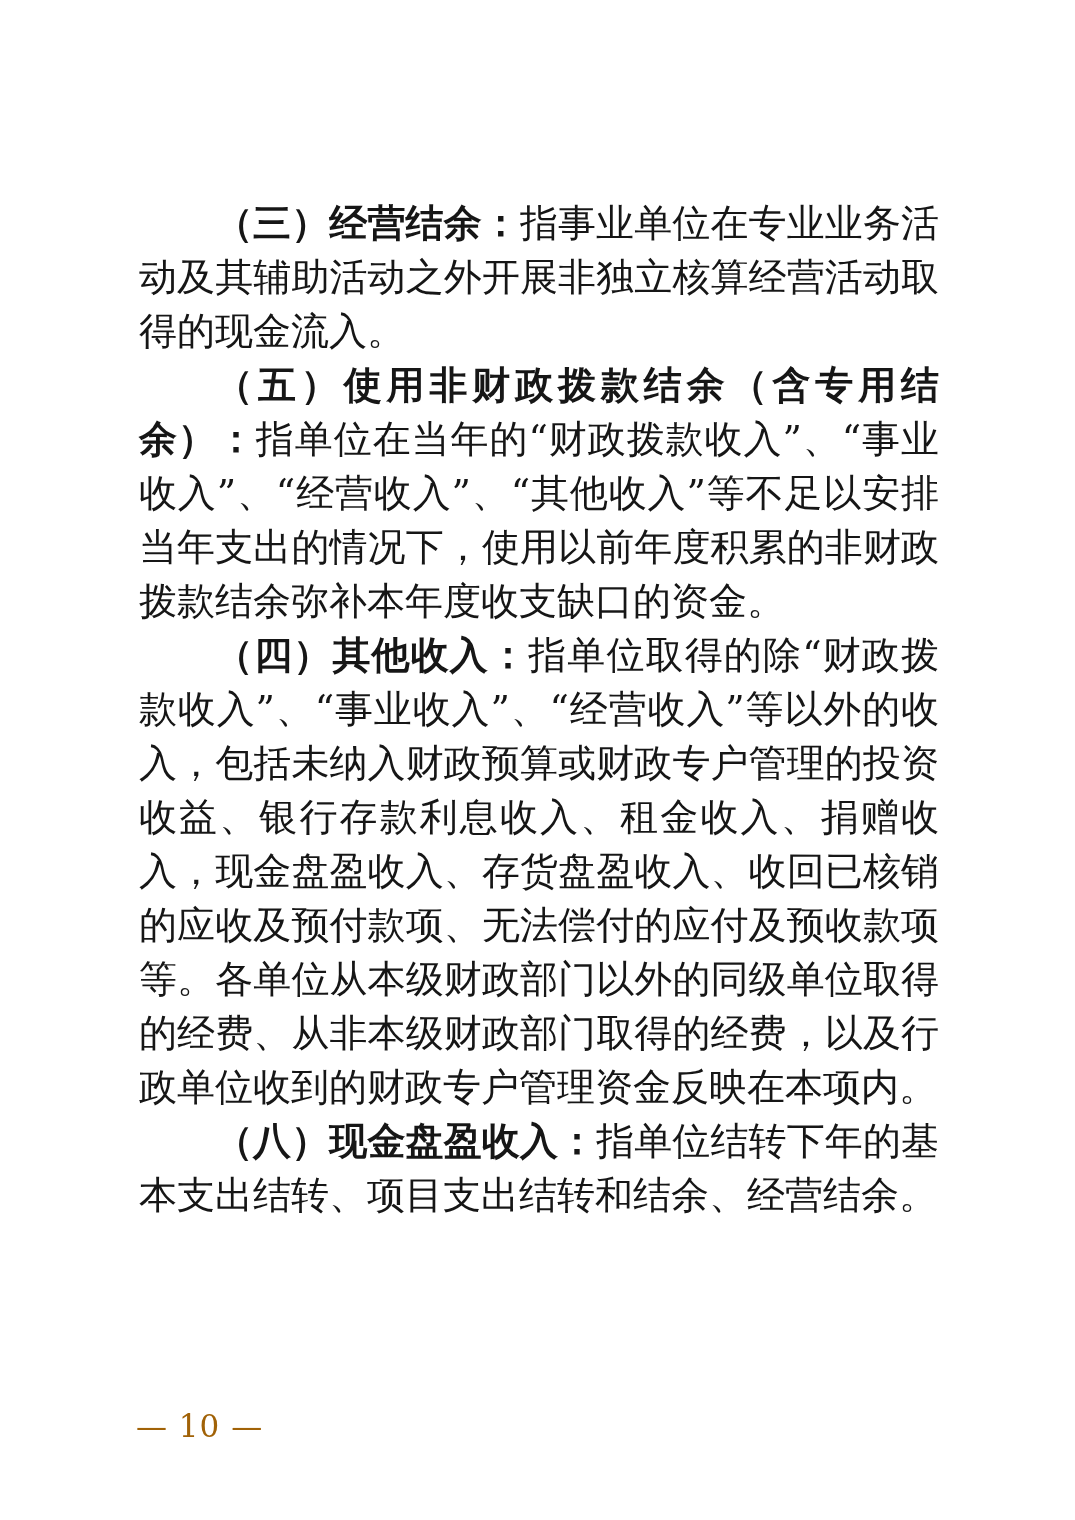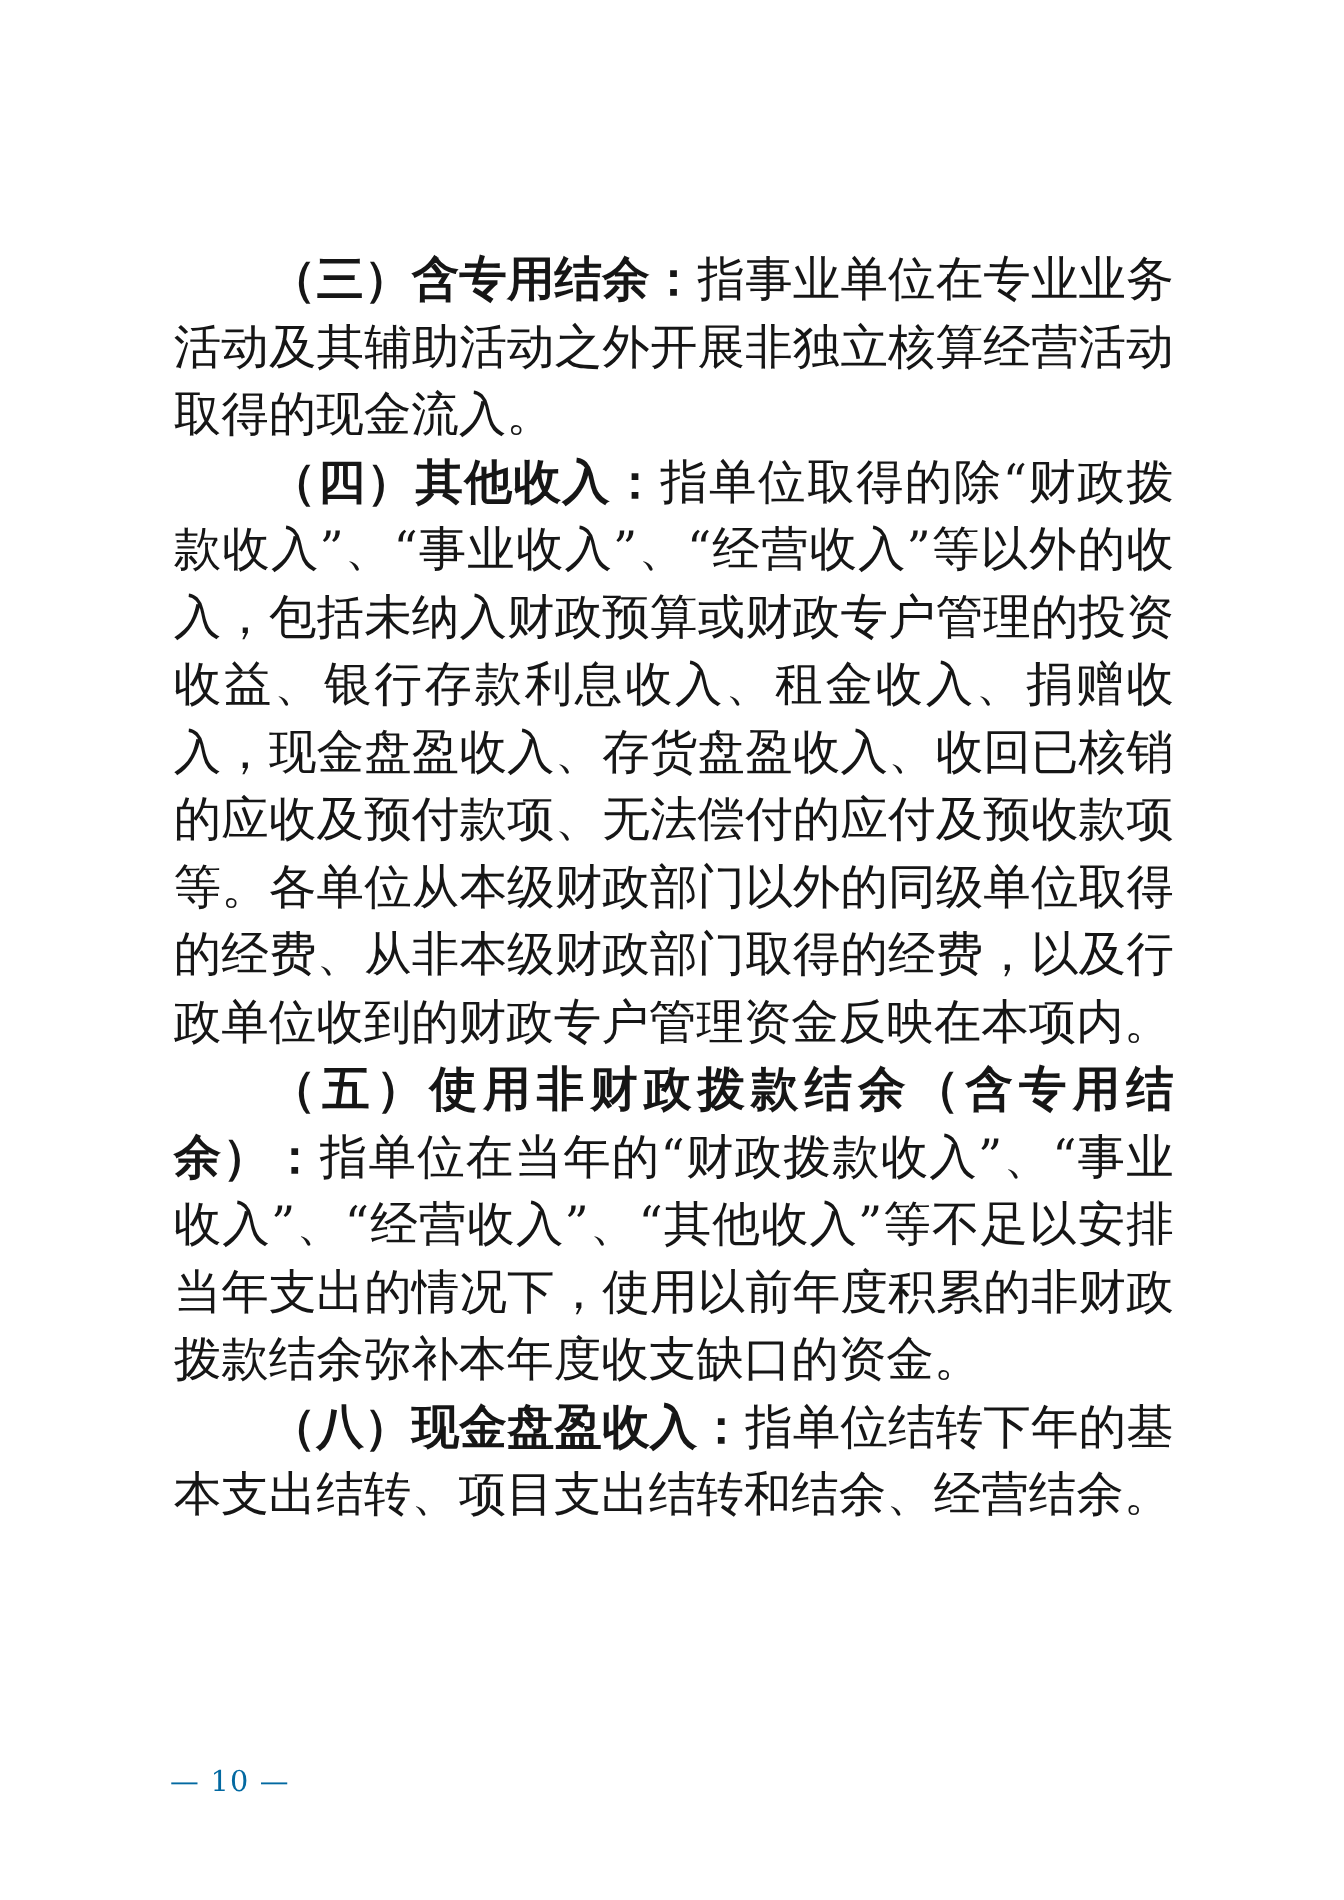--- a/index.html
+++ b/index.html
@@ -53,7 +53,7 @@
 
 <div class="page">
   <div class="content">
-    <p class="para"><span class="para-heading">（三）含专用结余：</span><span class="para-text">指事业单位在专业业务活动及其辅助活动之外开展非独立核算经营活动取得的现金流入。</span></p>
+    <p class="para"><span class="para-heading">（三）经营结余：</span><span class="para-text">指事业单位在专业业务活动及其辅助活动之外开展非独立核算经营活动取得的现金流入。</span></p>
     <p class="para"><span class="para-heading">（四）其他收入：</span><span class="para-text">指单位取得的除“财政拨款收入”、“事业收入”、“经营收入”等以外的收入，包括未纳入财政预算或财政专户管理的投资收益、银行存款利息收入、租金收入、捐赠收入，现金盘盈收入、存货盘盈收入、收回已核销的应收及预付款项、无法偿付的应付及预收款项等。各单位从本级财政部门以外的同级单位取得的经费、从非本级财政部门取得的经费，以及行政单位收到的财政专户管理资金反映在本项内。</span></p>
     <p class="para"><span class="para-heading">（五）使用非财政拨款结余（含专用结余）：</span><span class="para-text">指单位在当年的“财政拨款收入”、“事业收入”、“经营收入”、“其他收入”等不足以安排当年支出的情况下，使用以前年度积累的非财政拨款结余弥补本年度收支缺口的资金。</span></p>
     <p class="para"><span class="para-heading">（八）现金盘盈收入：</span><span class="para-text">指单位结转下年的基本支出结转、项目支出结转和结余、经营结余。</span></p>

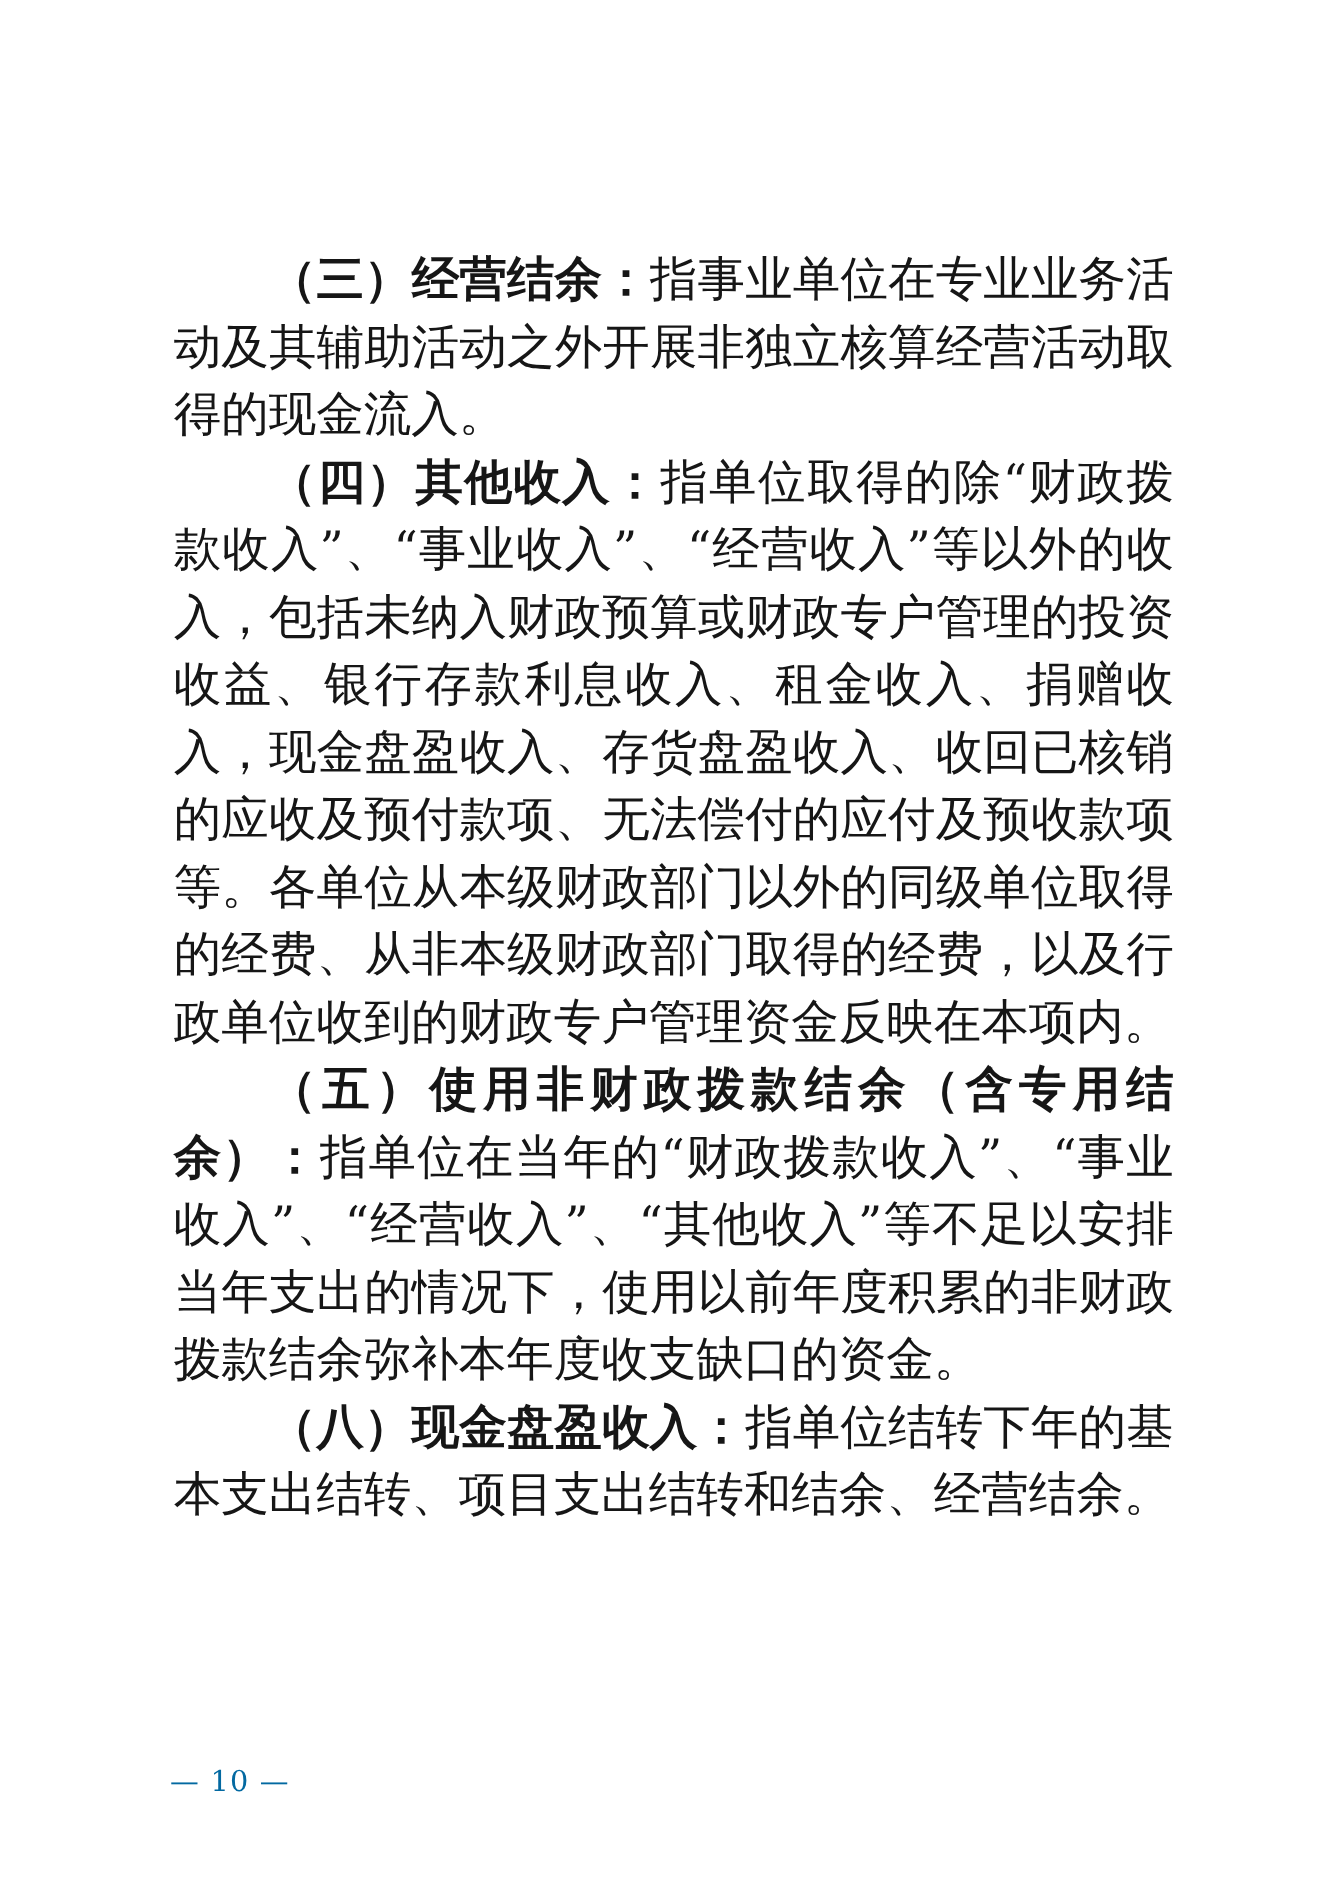--- a/index.html
+++ b/index.html
@@ -54,8 +54,8 @@
 <div class="page">
   <div class="content">
     <p class="para"><span class="para-heading">（三）经营结余：</span><span class="para-text">指事业单位在专业业务活动及其辅助活动之外开展非独立核算经营活动取得的现金流入。</span></p>
+    <p class="para"><span class="para-heading">（五）使用非财政拨款结余（含专用结余）：</span><span class="para-text">指单位在当年的“财政拨款收入”、“事业收入”、“经营收入”、“其他收入”等不足以安排当年支出的情况下，使用以前年度积累的非财政拨款结余弥补本年度收支缺口的资金。</span></p>
     <p class="para"><span class="para-heading">（四）其他收入：</span><span class="para-text">指单位取得的除“财政拨款收入”、“事业收入”、“经营收入”等以外的收入，包括未纳入财政预算或财政专户管理的投资收益、银行存款利息收入、租金收入、捐赠收入，现金盘盈收入、存货盘盈收入、收回已核销的应收及预付款项、无法偿付的应付及预收款项等。各单位从本级财政部门以外的同级单位取得的经费、从非本级财政部门取得的经费，以及行政单位收到的财政专户管理资金反映在本项内。</span></p>
-    <p class="para"><span class="para-heading">（五）使用非财政拨款结余（含专用结余）：</span><span class="para-text">指单位在当年的“财政拨款收入”、“事业收入”、“经营收入”、“其他收入”等不足以安排当年支出的情况下，使用以前年度积累的非财政拨款结余弥补本年度收支缺口的资金。</span></p>
     <p class="para"><span class="para-heading">（八）现金盘盈收入：</span><span class="para-text">指单位结转下年的基本支出结转、项目支出结转和结余、经营结余。</span></p>
 
   </div>

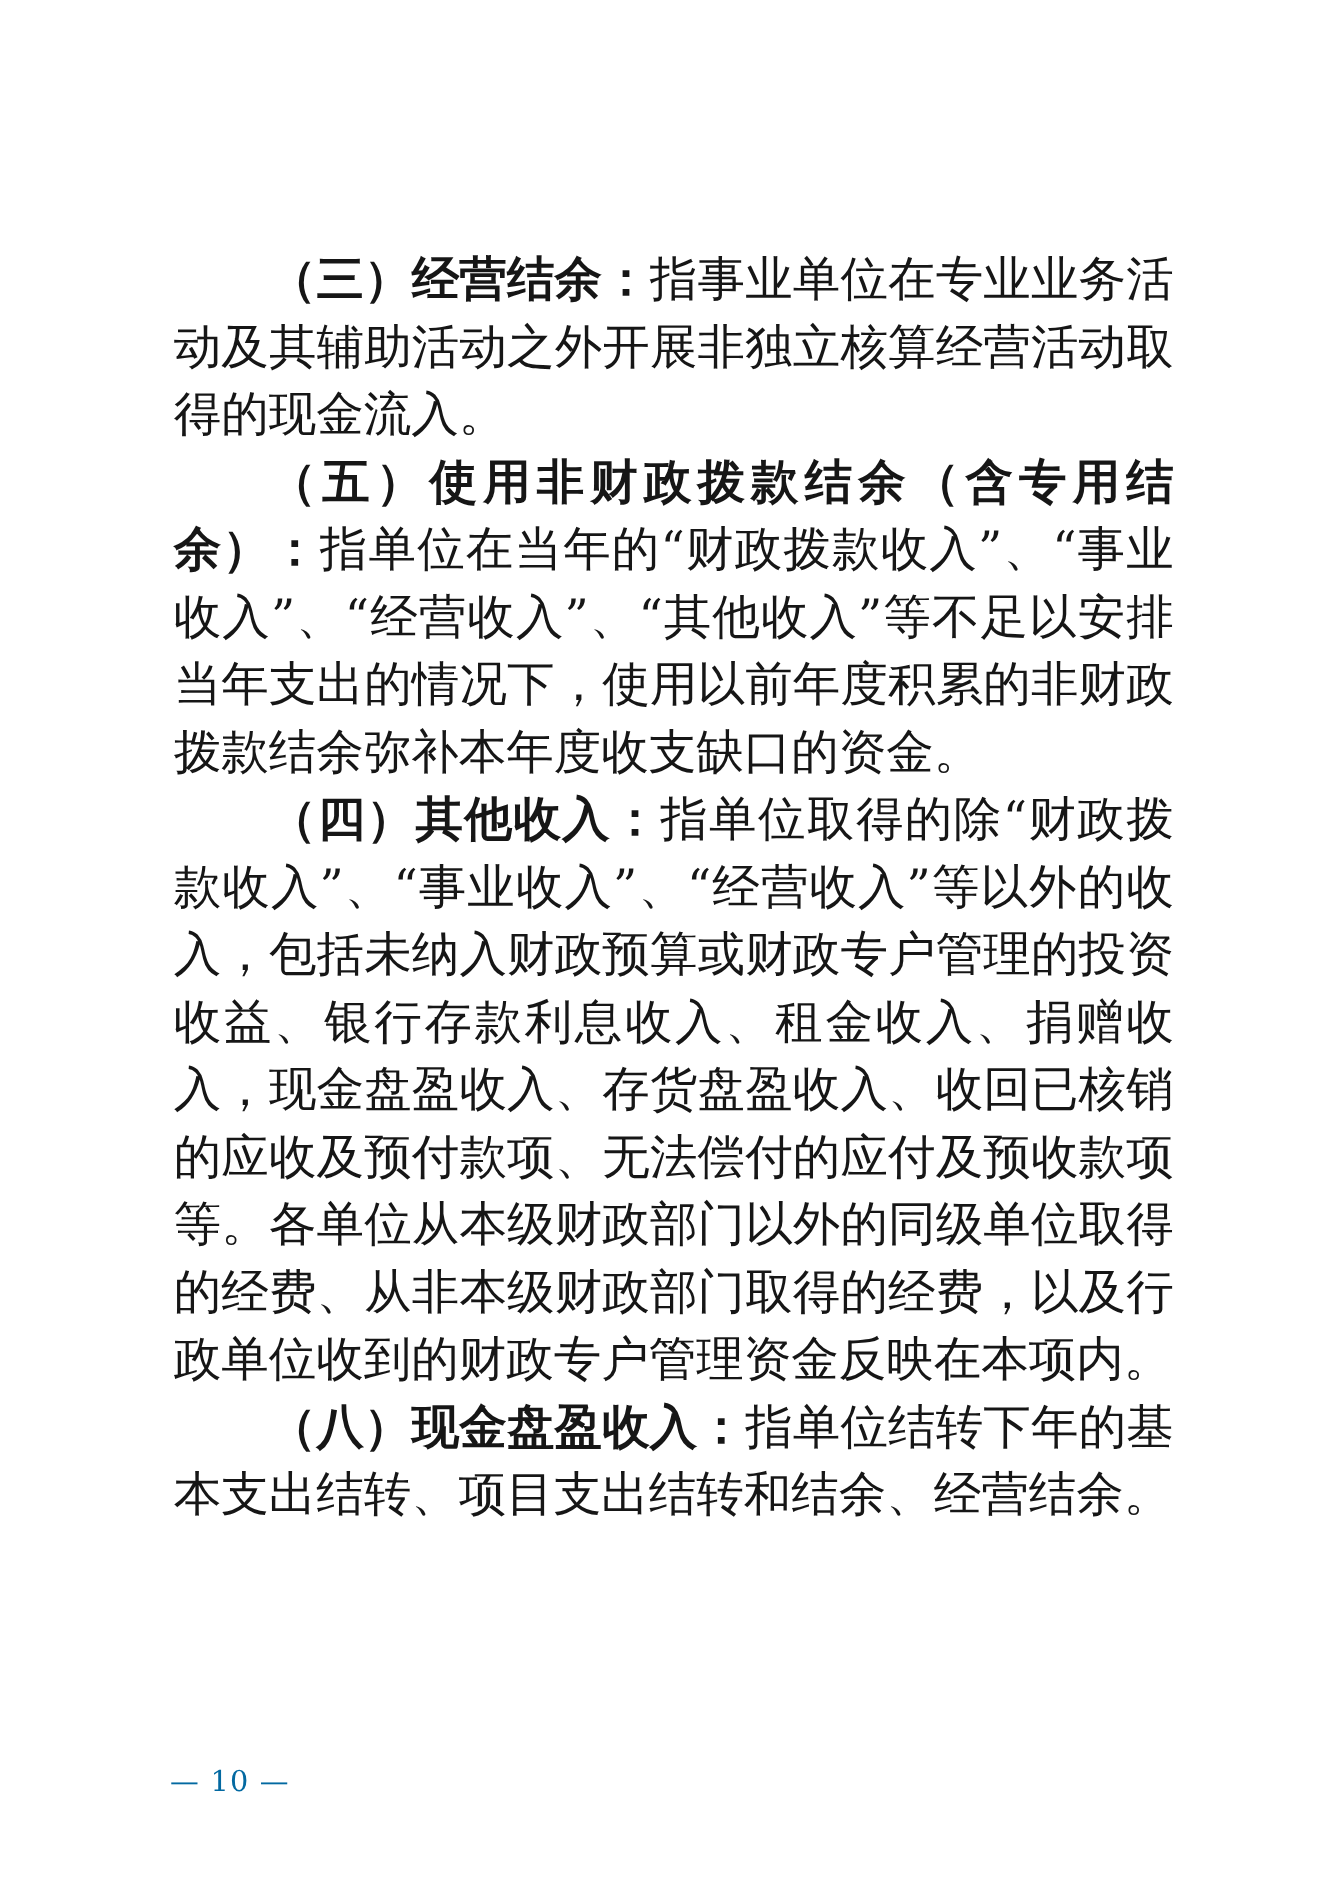--- a/index.html
+++ b/index.html
@@ -41,9 +41,9 @@
     position: absolute;
     left: 136px;
     top: 1406px;
-    font-size: 23px;
+    font-size: 31px;
     line-height: 40px;
-    color: #0369a1;
+    color: #a16207;
     letter-spacing: 1px;
     white-space: nowrap;
   }

